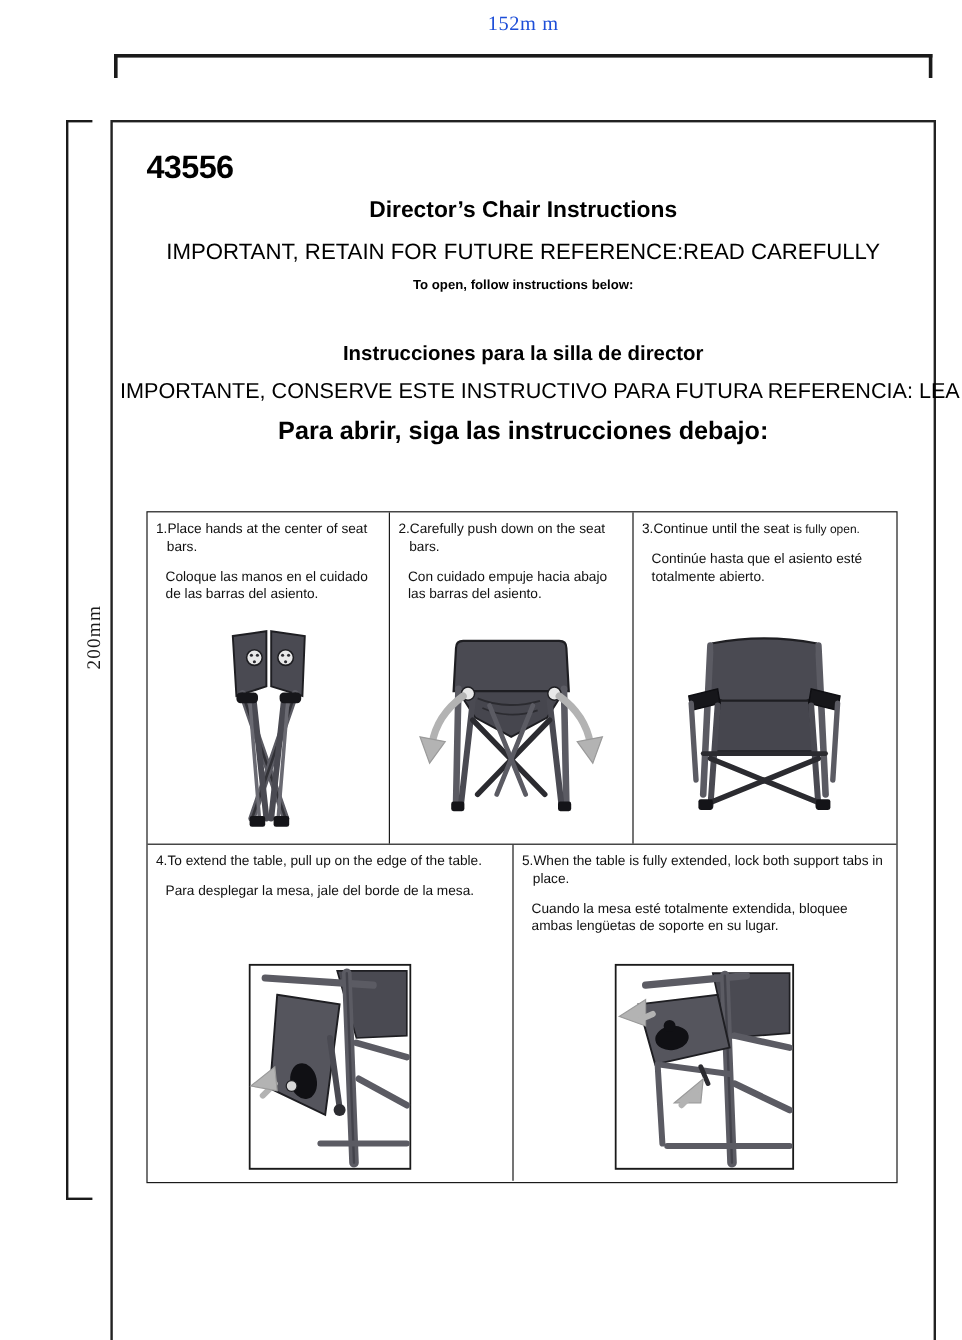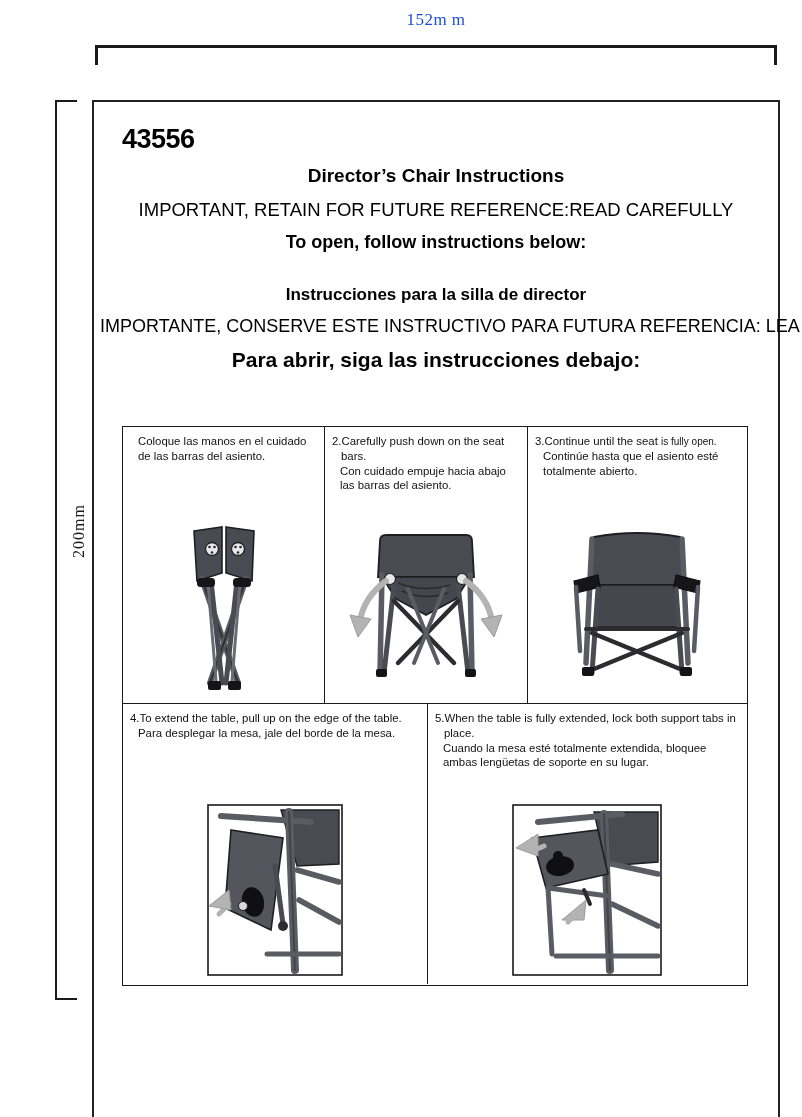--- a/index.html
+++ b/index.html
@@ -103,7 +103,7 @@
   }
   #title-en   { top: 63px;  font-size: 19px; }
   #notice-en  { top: 97px;  font-size: 18.5px; }
-  #action-en  { top: 130px; font-size: 18px; }
+  #action-en  { top: 130px; font-size: 11px; }
   #title-es   { top: 183px; font-size: 17px; }
   #notice-es  { top: 214px; font-size: 18px; }
   #action-es  { top: 246px; font-size: 21px; }

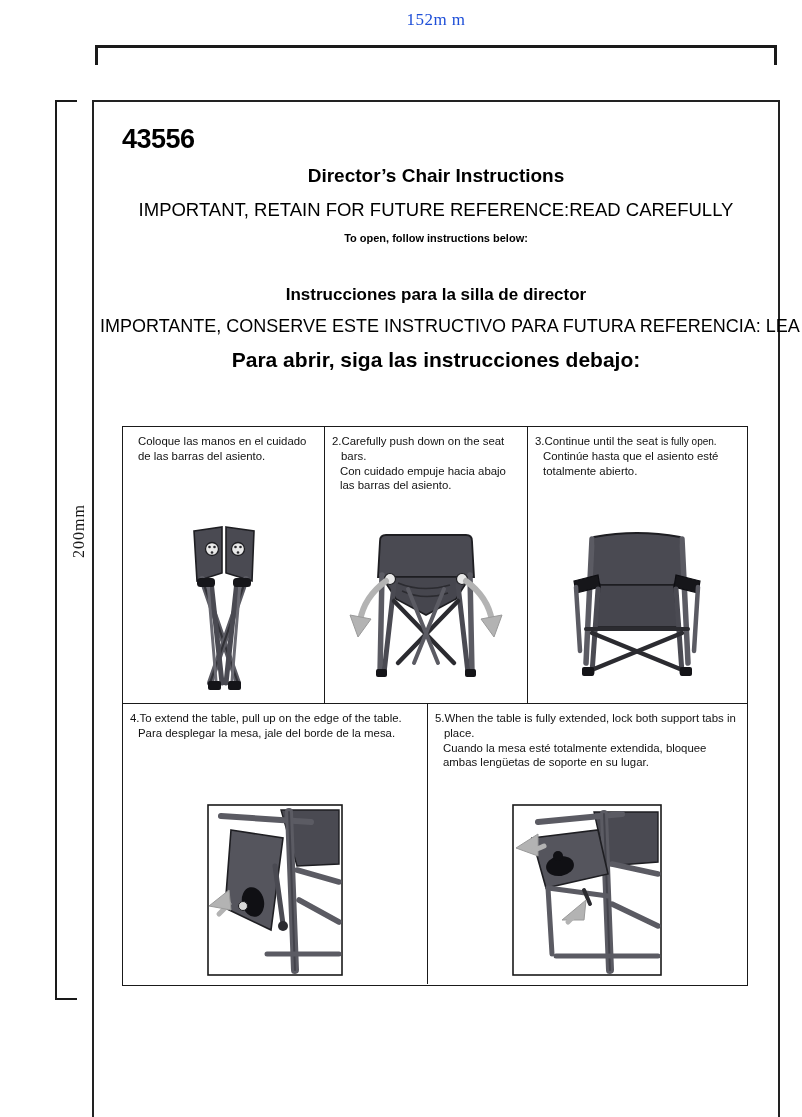--- a/index.html
+++ b/index.html
@@ -186,6 +186,7 @@
     <div class="grid-row" id="row-top">
 
       <div class="cell cell-div" id="cell-1">
+        <div class="step-en hang"><span>1.</span><span>Place hands at the center of seat bars.</span></div>
         <div class="step-es">Coloque las manos en el cuidado de las barras del asiento.</div>
         <div class="art">
           <svg width="120" height="172" viewBox="0 0 120 172">

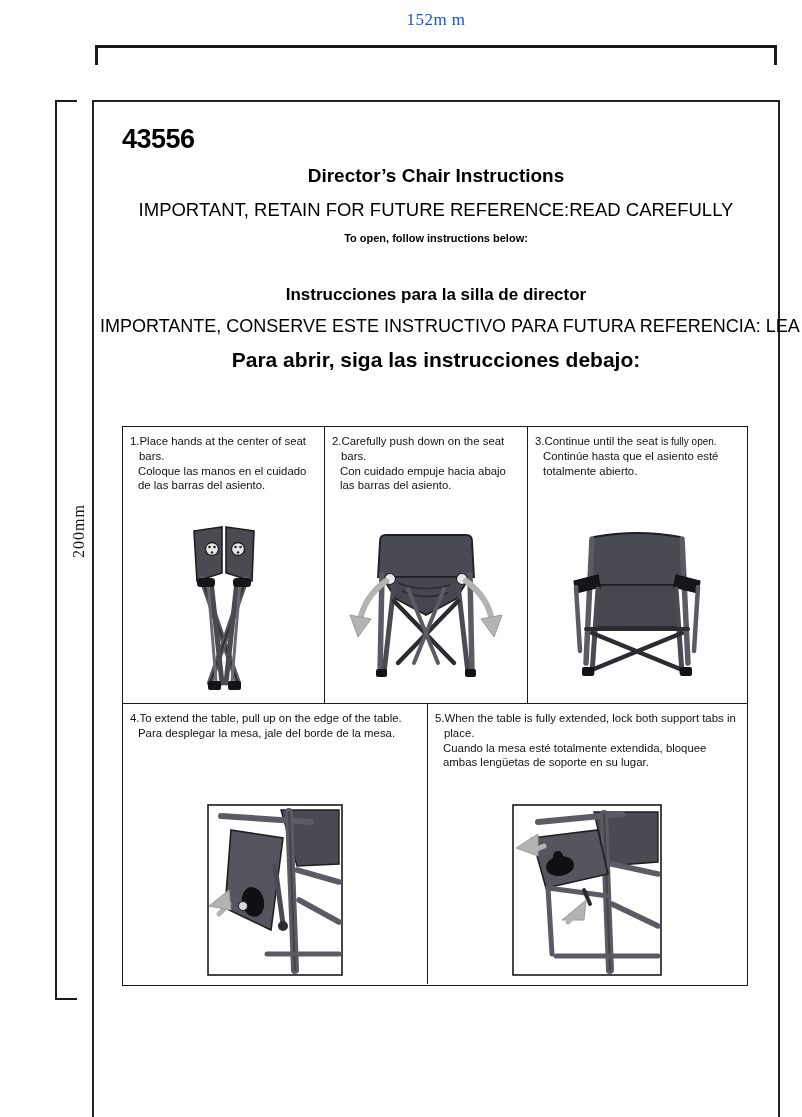--- a/index.html
+++ b/index.html
@@ -141,7 +141,7 @@
     line-height: 1.30;
     color: #111111;
   }
-  .step-es { padding-left: 8px; }
+  .step-es { margin-top: 10px; padding-left: 8px; }
   .step-en { padding-left: 0; }
   .hang { padding-left: 9px; text-indent: -9px; }
   .small-tail { font-size: 10px; }

